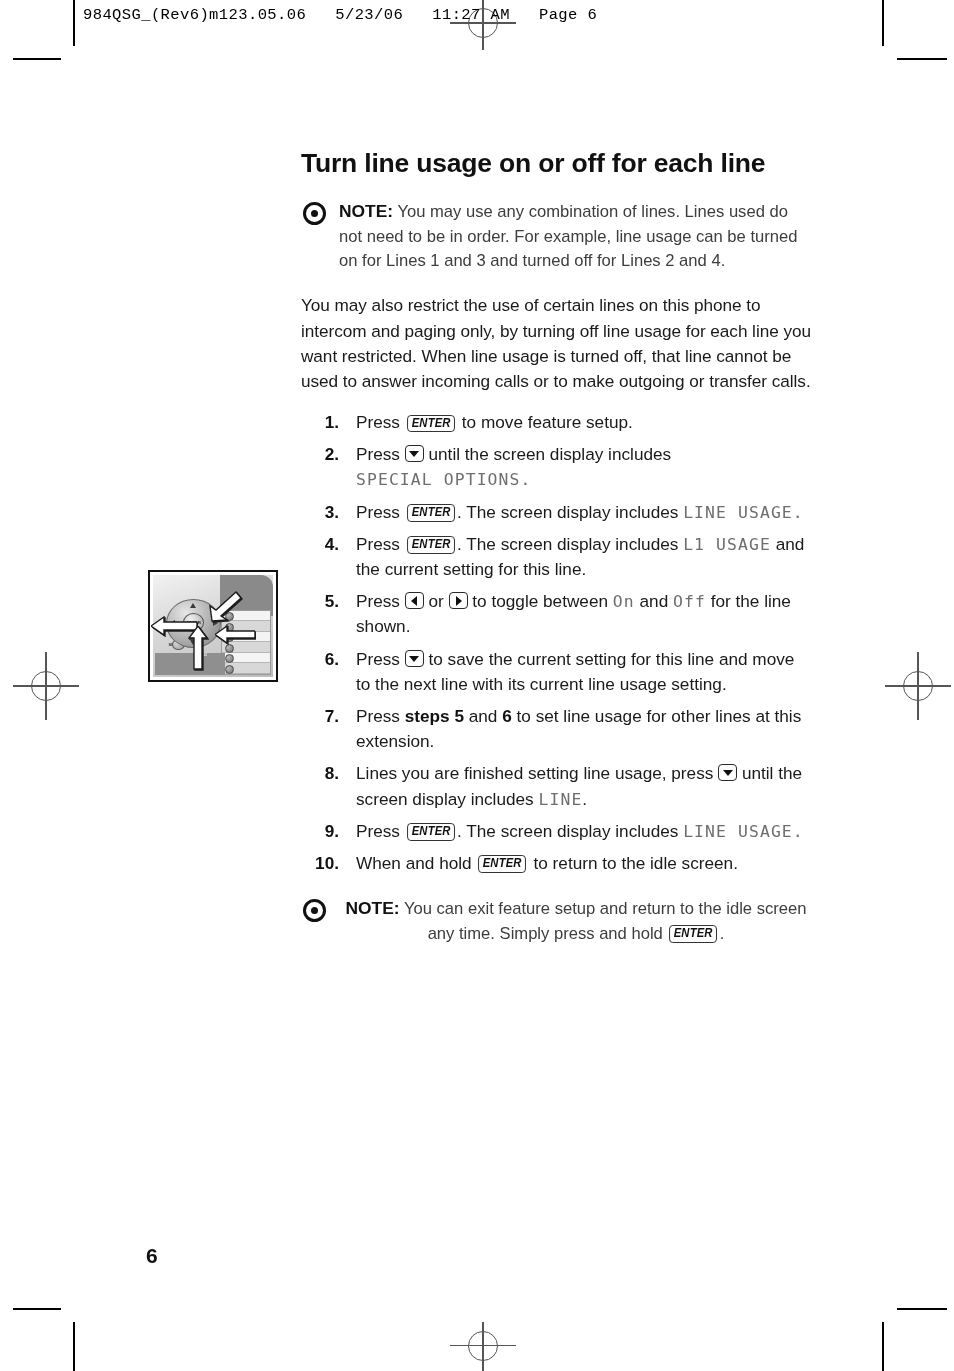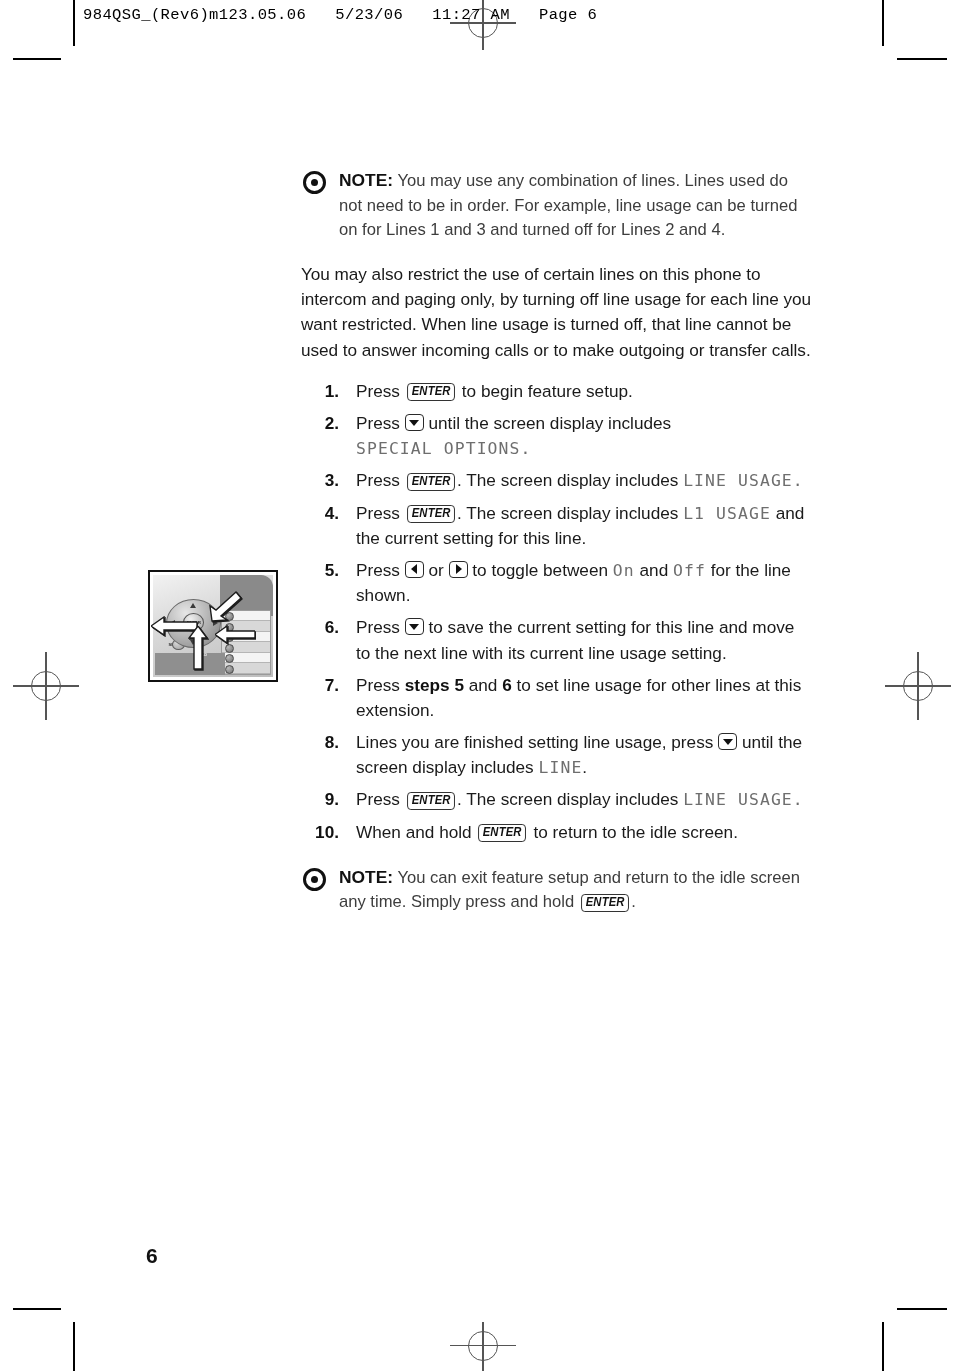--- a/index.html
+++ b/index.html
@@ -392,6 +392,7 @@
 
   <div class="content">
 
+    <h1 class="title">Turn line usage on or off for each line</h1>
 
 
     <div class="note">

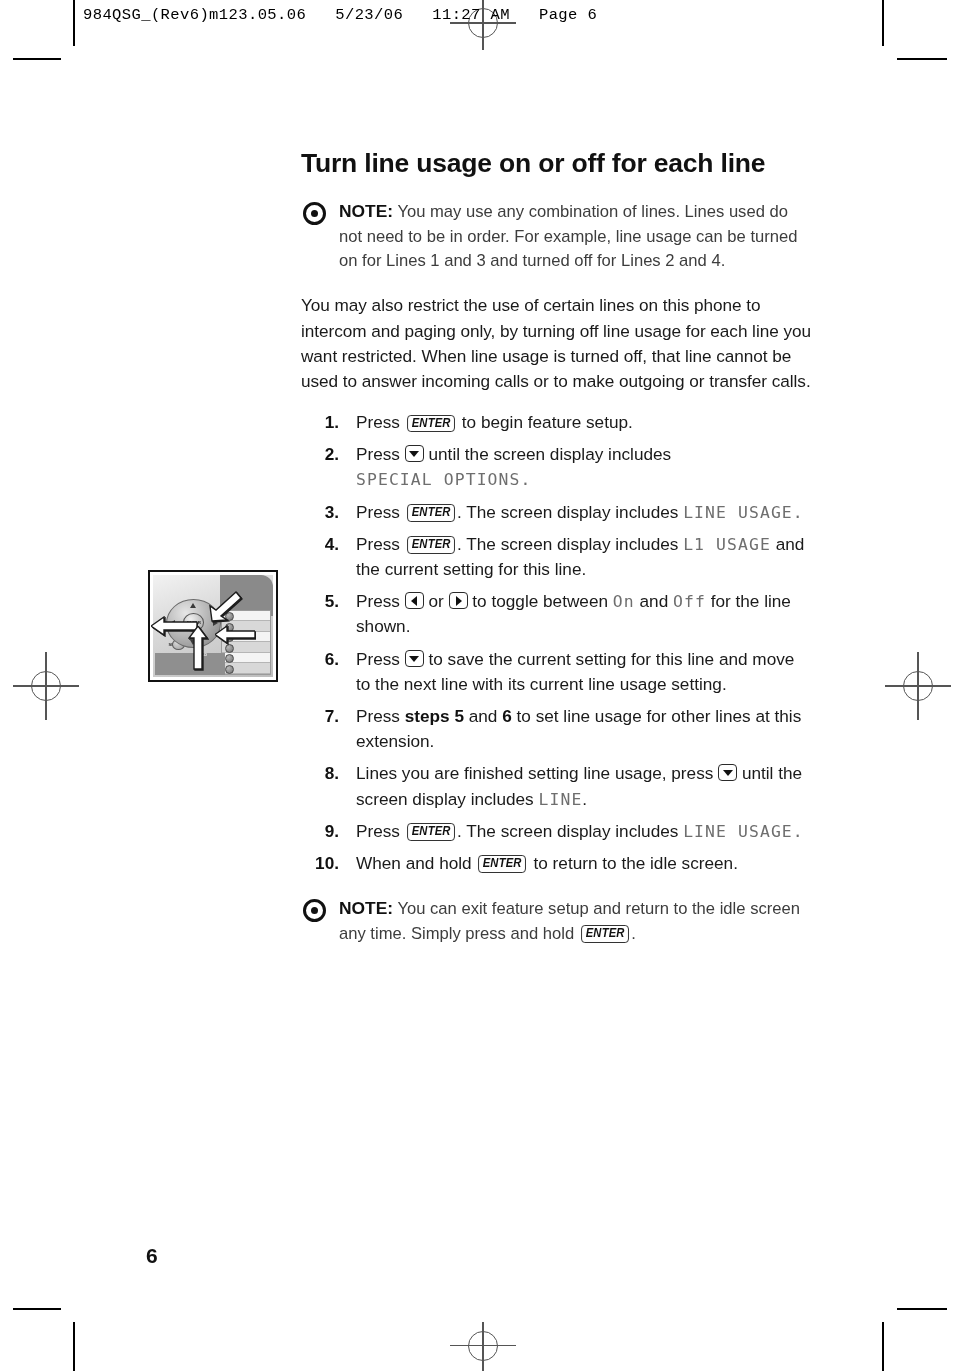--- a/index.html
+++ b/index.html
@@ -405,7 +405,7 @@
     <p class="body-text">You may also restrict the use of certain lines on this phone to intercom and paging only,  by turning off line usage for each line you want restricted. When line usage is turned off, that line cannot be used to answer incoming calls or to make outgoing or transfer calls.</p>
 
     <ol class="steps" id="steps-list">
-        <li><span class="num">1.</span><span>Press </span><span class="key-enter">ENTER</span><span> to begin feature setup.</span></li>
+        <li><span class="num">1.</span><span>Press </span><span class="key-enter">ENTER</span><span> to move feature setup.</span></li>
         <li><span class="num">2.</span><span>Press </span><span class="key-arrow down"><span class="tri"></span></span><span> until the screen display includes </span><span class="lcd">SPECIAL OPTIONS.</span></li>
         <li><span class="num">3.</span><span>Press </span><span class="key-enter">ENTER</span><span>.  The screen display includes </span><span class="lcd">LINE USAGE.</span></li>
         <li><span class="num">4.</span><span>Press </span><span class="key-enter">ENTER</span><span>.  The screen display includes </span><span class="lcd">L1 USAGE</span><span> and the current setting for this line.</span></li>

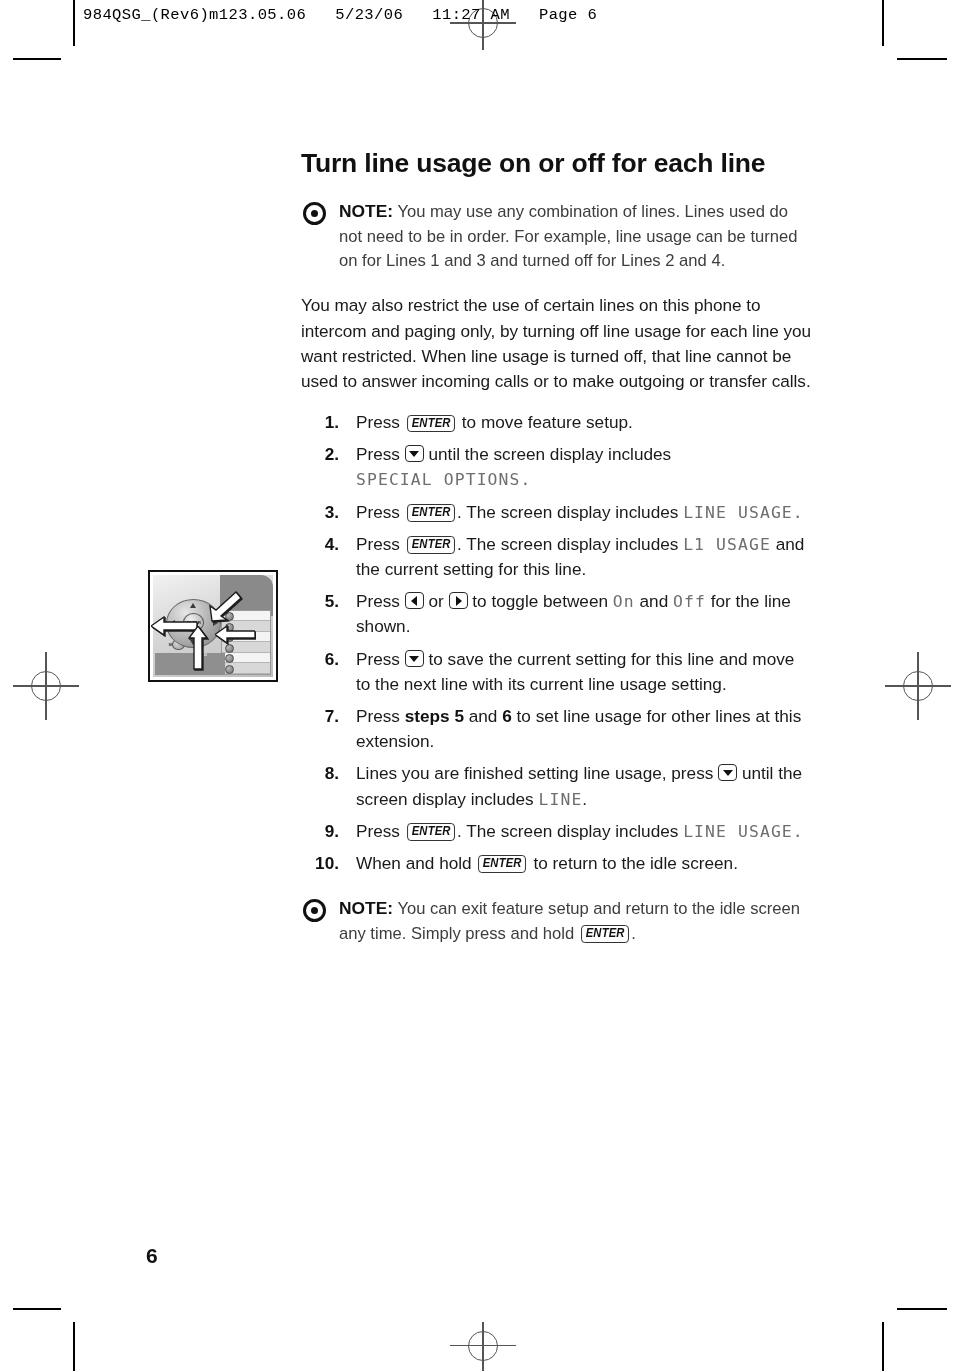--- a/index.html
+++ b/index.html
@@ -417,7 +417,7 @@
         <li><span class="num">10.</span><span>When and hold </span><span class="key-enter">ENTER</span><span> to return to the idle screen.</span></li>
       </ol>
 
-    <div class="note" style="">
+    <div class="note" style="text-align:center;">
       <span class="bullseye"></span>
       <div class="note-text"><span class="note-label">NOTE:</span> <span>You can exit feature setup and return to the idle screen any time.  Simply press and hold </span><span class="key-enter">ENTER</span><span>.</span></div>
     </div>

